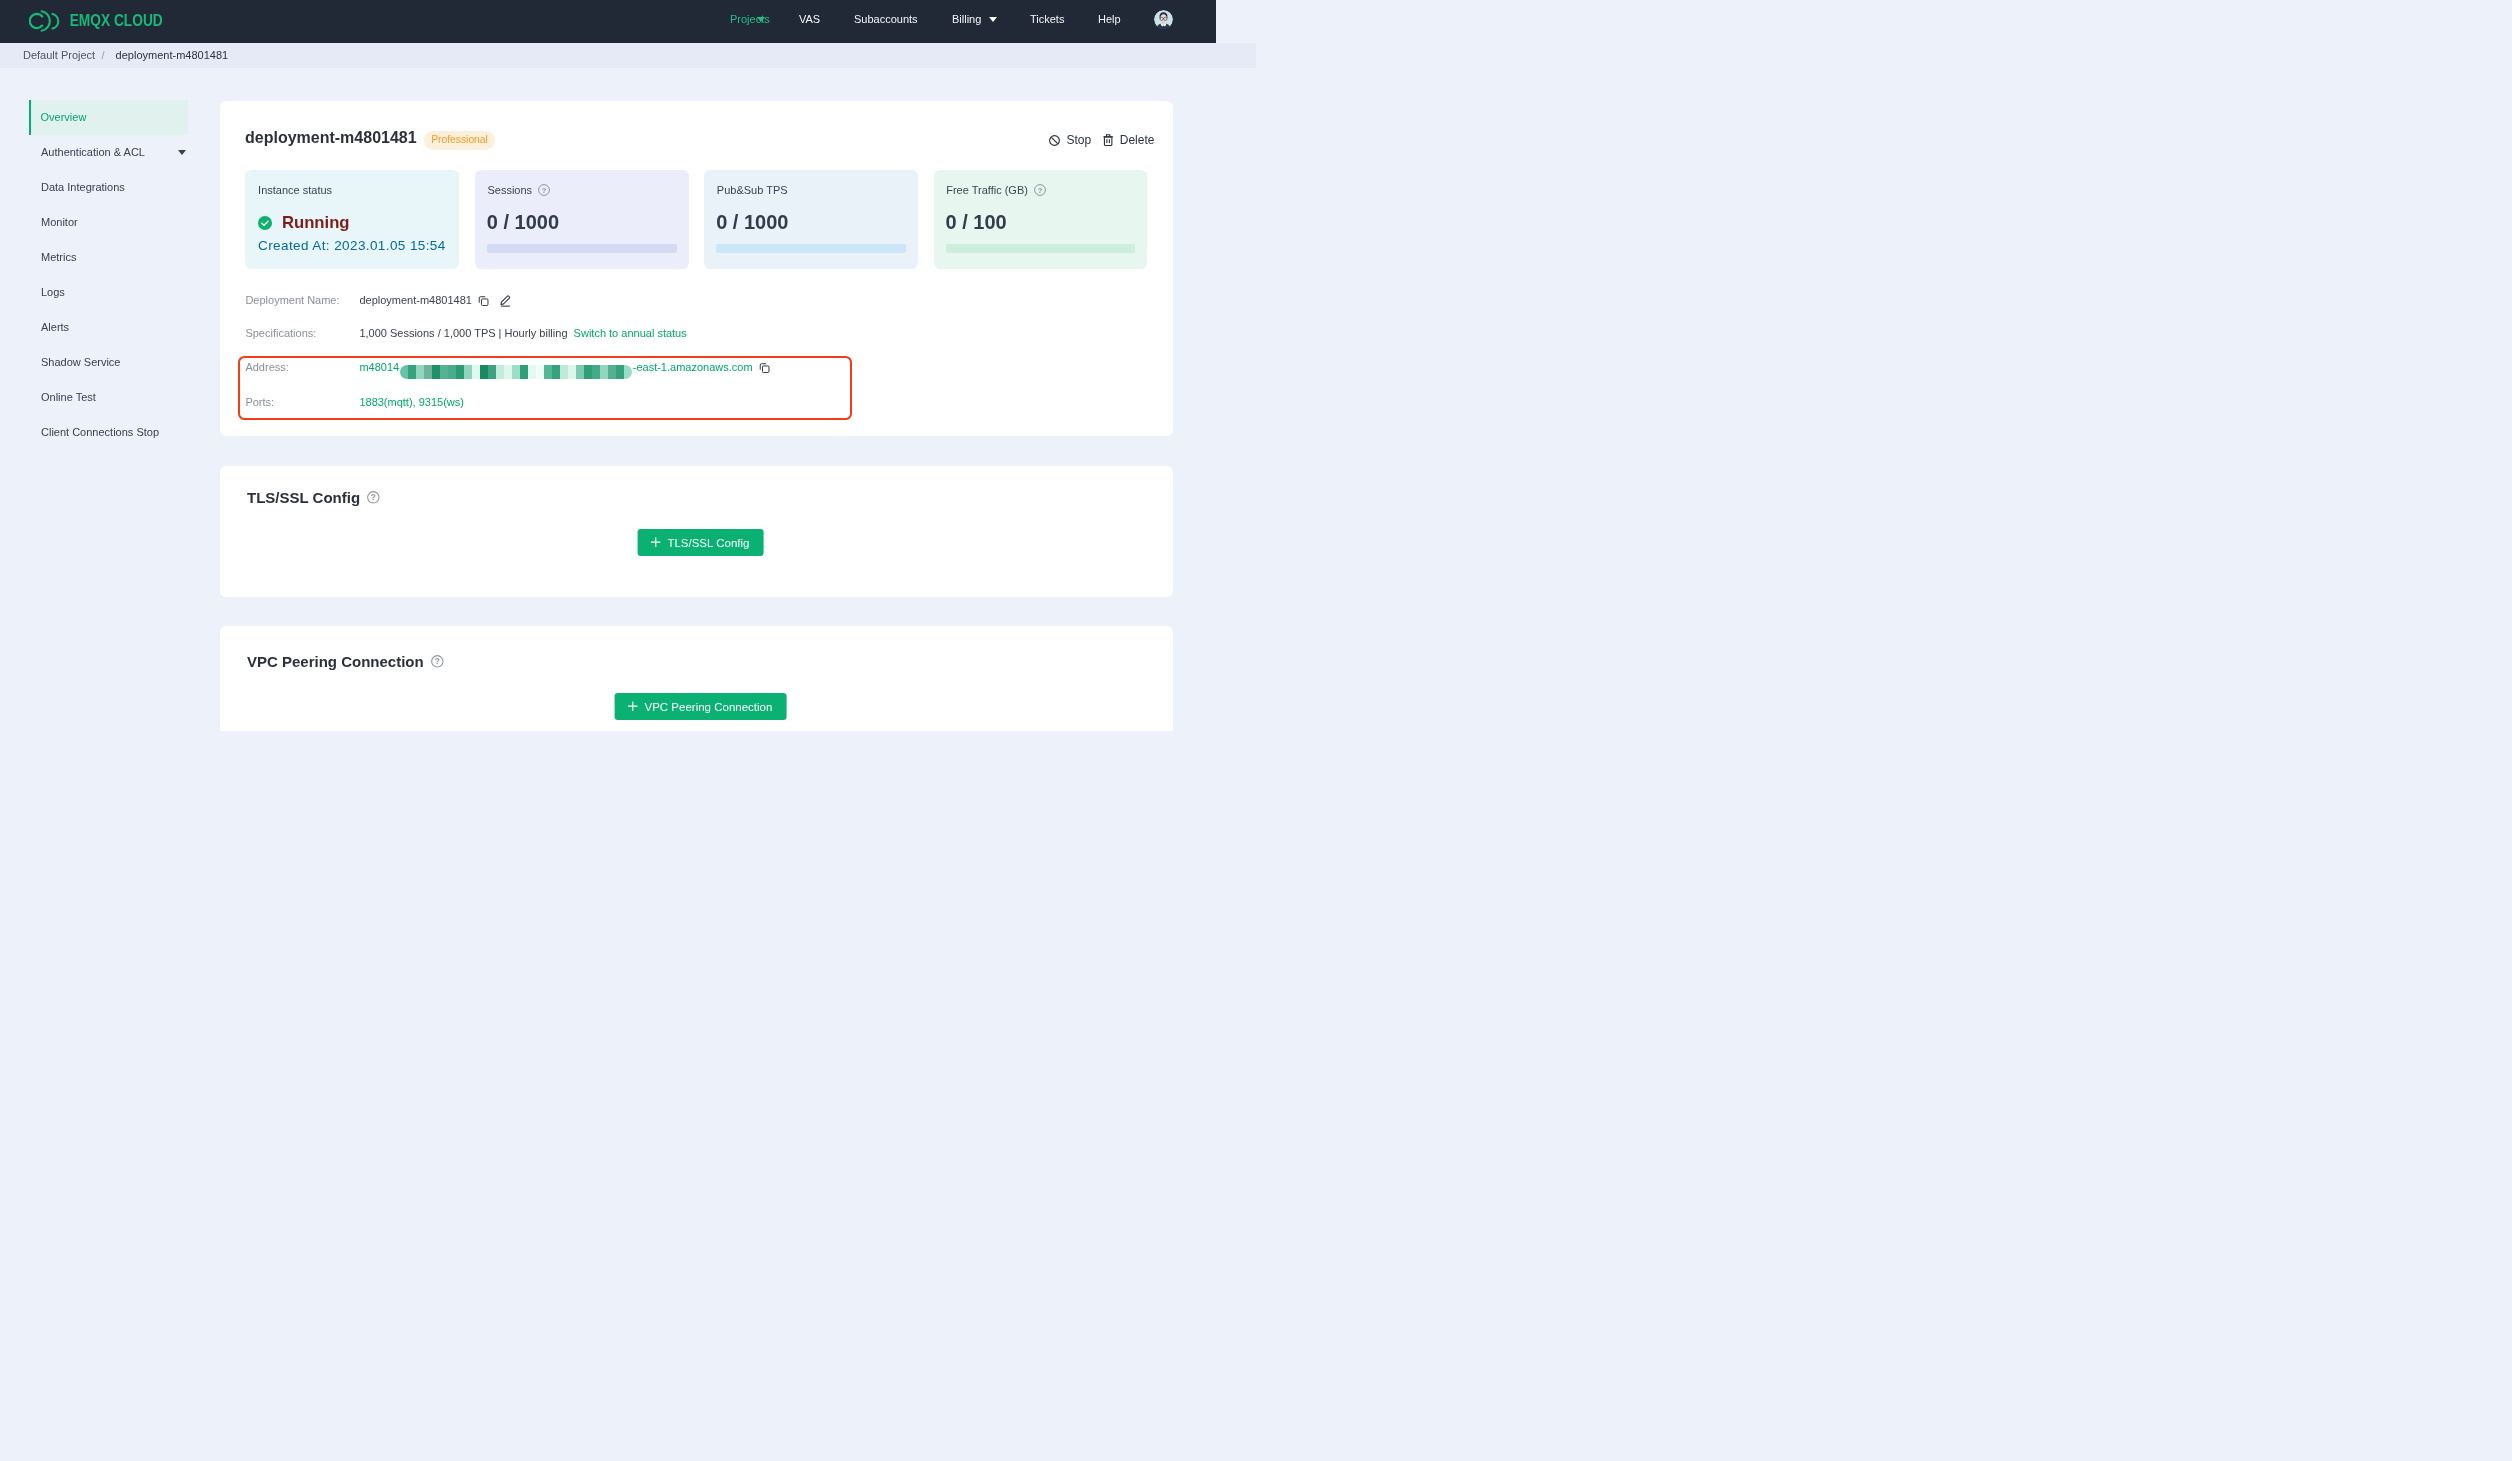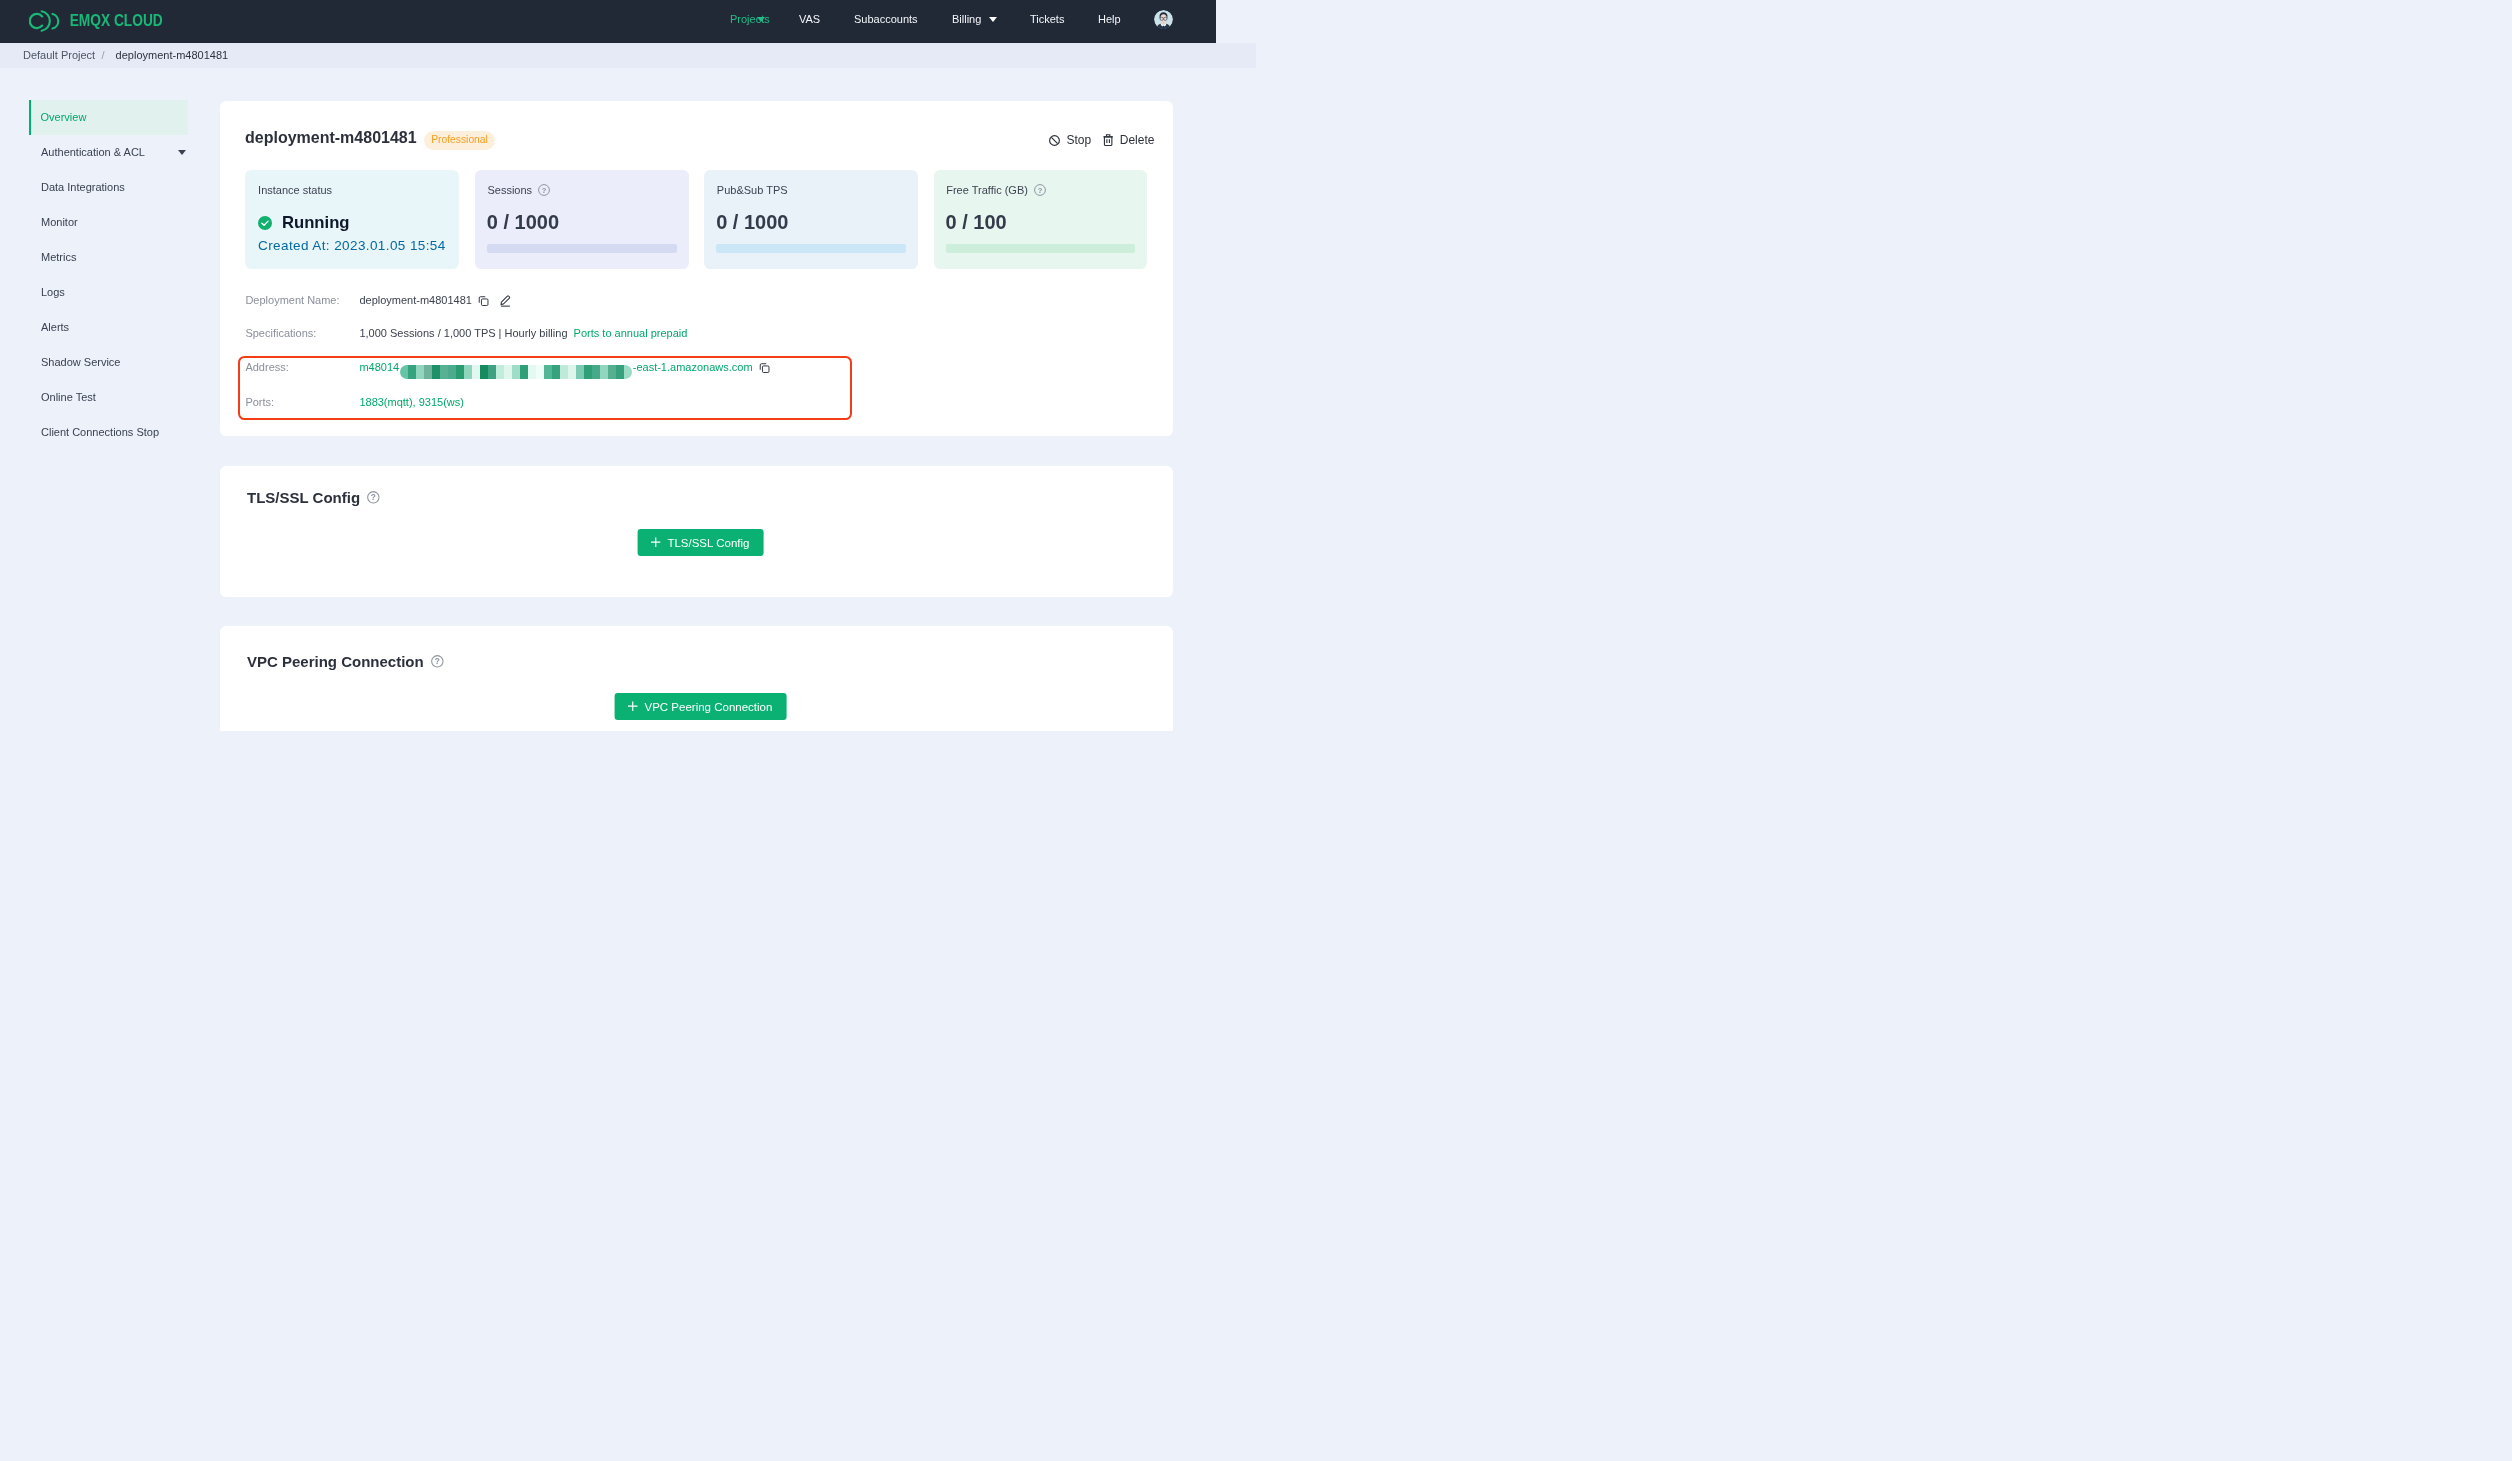--- a/index.html
+++ b/index.html
@@ -43,7 +43,7 @@
   .s3 .sbar { background:#cbe6f6; }
   .s4 .sbar { background:#cdeeda; }
   .running { position:absolute; left:13px; top:43px; display:flex; align-items:center; }
-  .running .rtxt { margin-left:9.5px; font-size:16.7px; font-weight:bold; color:#0f172a; }
+  .running .rtxt { margin-left:9.5px; font-size:16.7px; font-weight:bold; color:#7f1d1d; }
   .created { position:absolute; left:12.7px; top:68px; font-size:13.5px; letter-spacing:0.4px; color:#0369a1; }
   .row { position:absolute; left:25.4px; right:25.4px; height:17.5px; line-height:17.5px; font-size:11px; }
   .row .lbl { white-space:nowrap; }

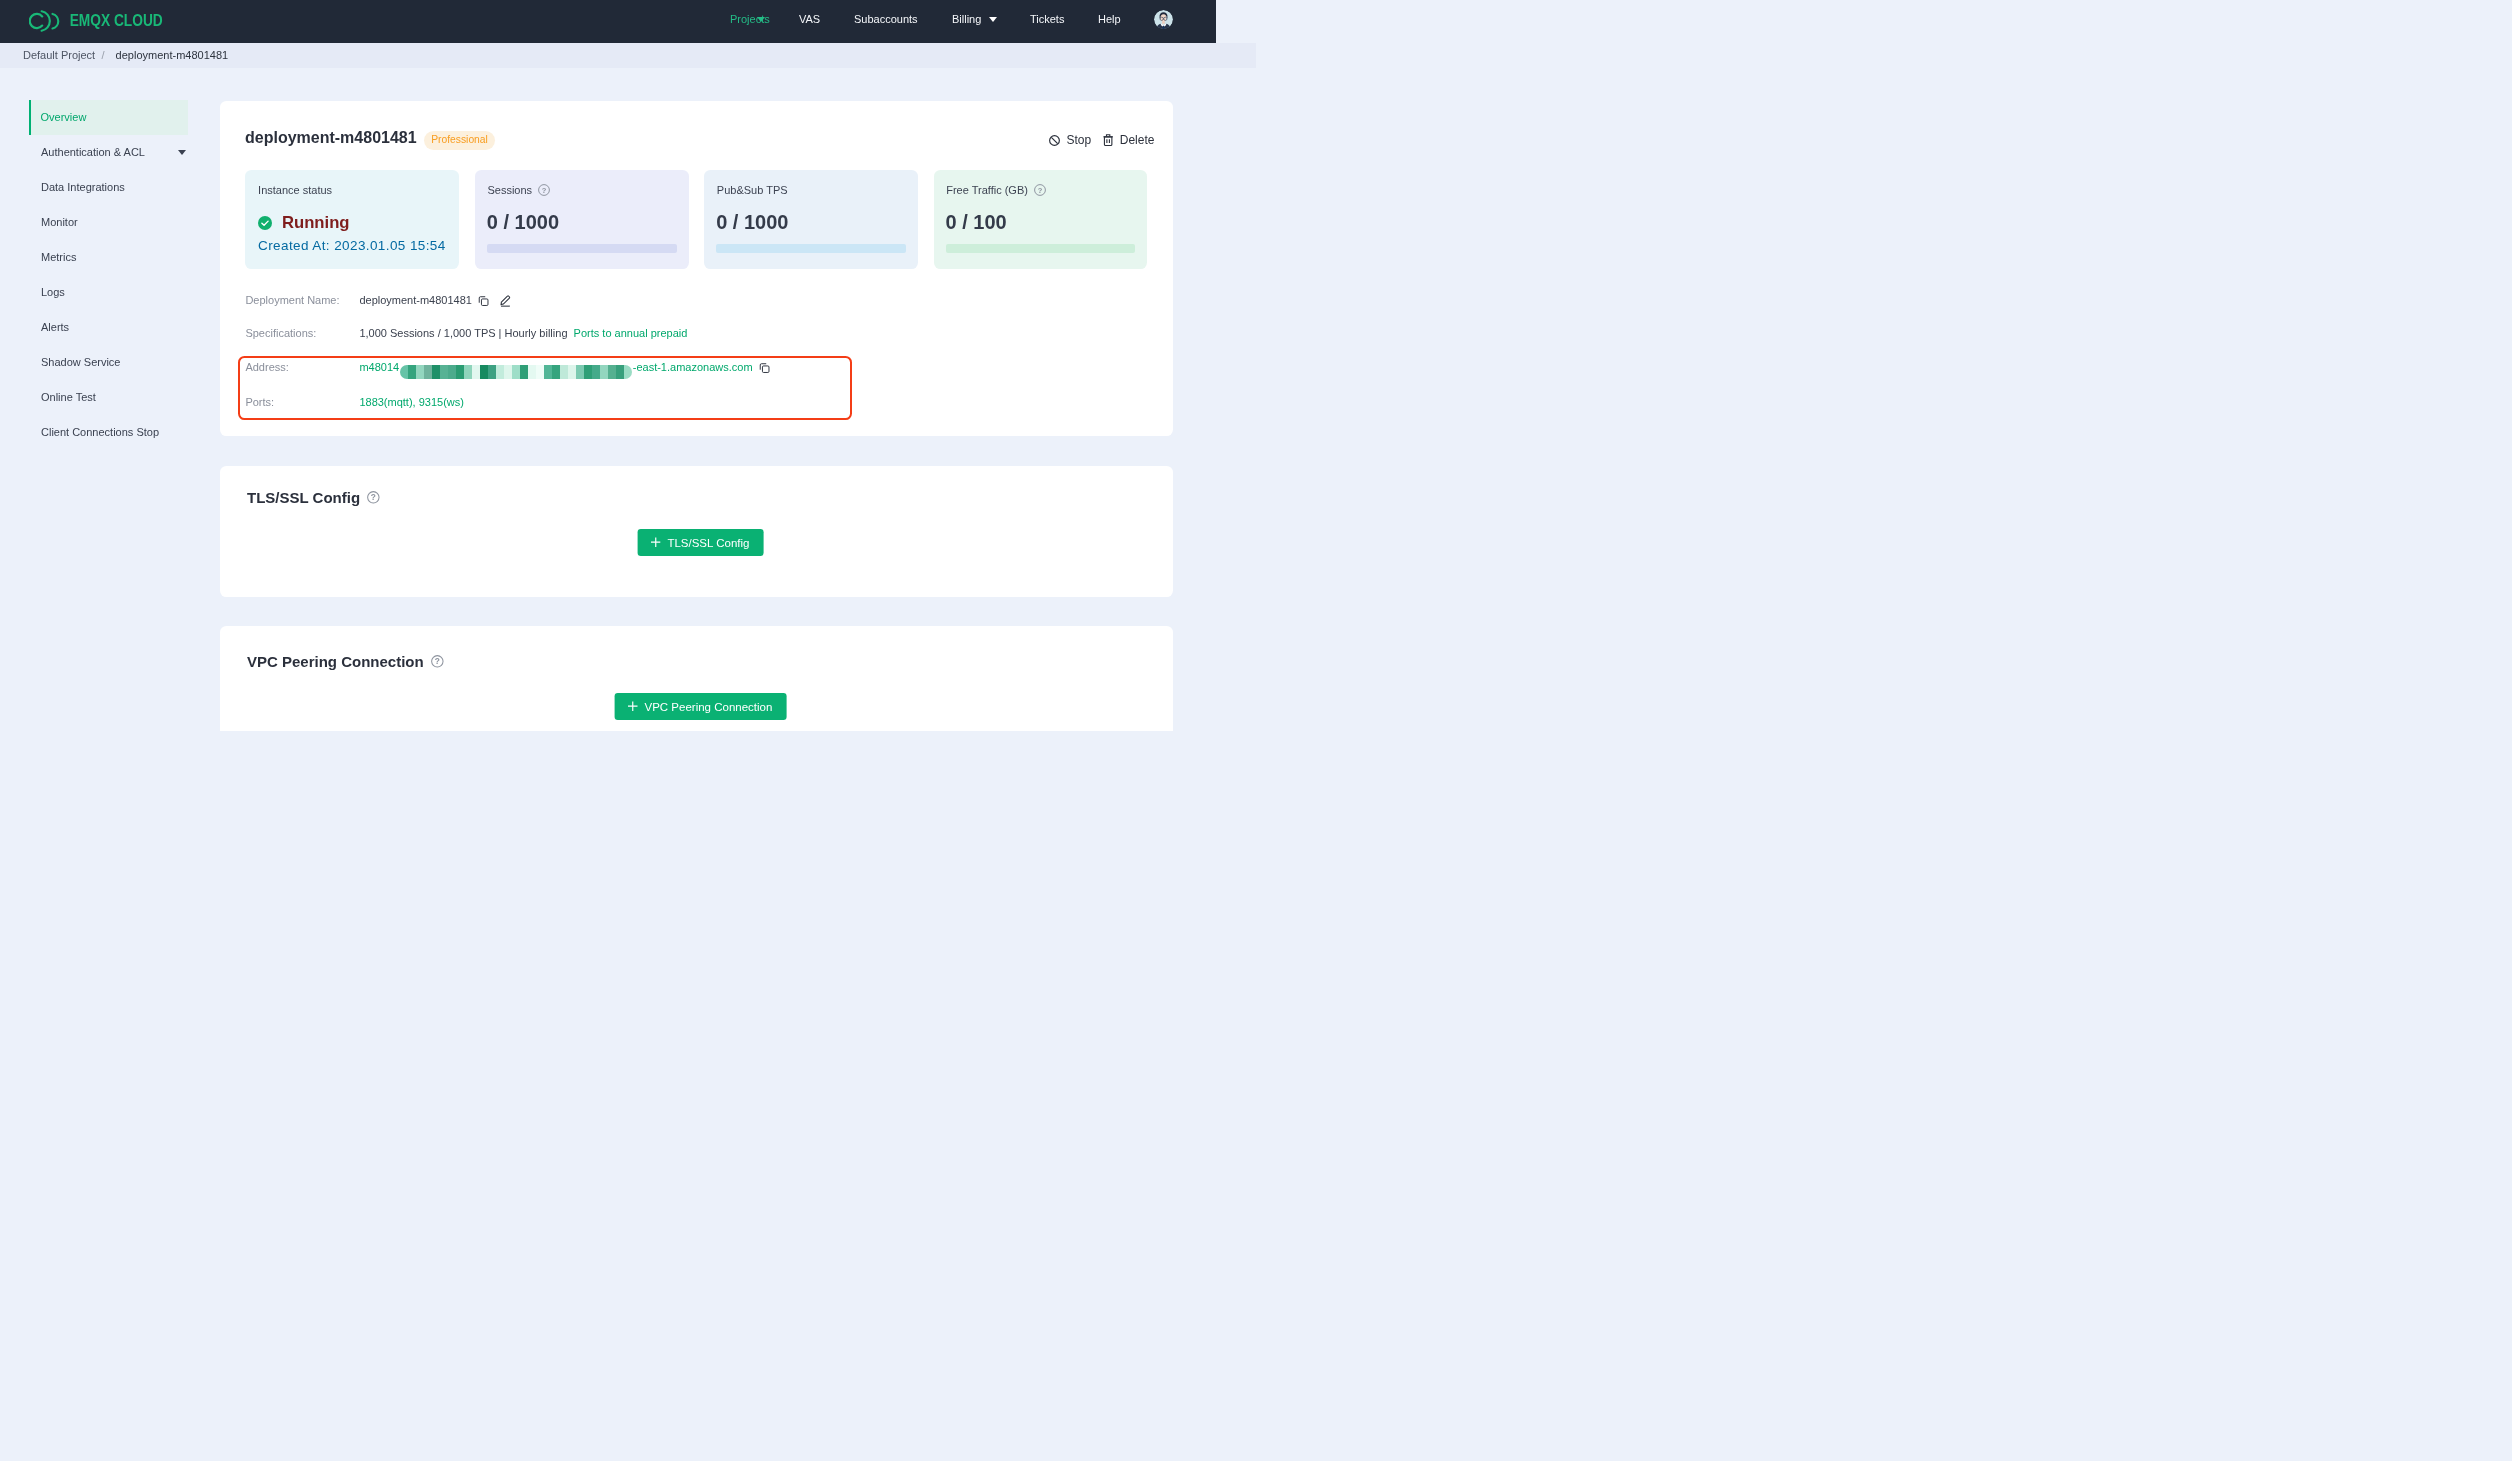--- a/index.html
+++ b/index.html
@@ -194,7 +194,7 @@
   </div>
   <div class="row r2">
     <span class="lbl">Specifications:</span>
-    <span class="val">1,000 Sessions / 1,000 TPS | Hourly billing&nbsp;&nbsp;<span class="green">Ports to annual prepaid</span></span>
+    <span class="val">1,000 Sessions / 1,000 TPS | Hourly billing&nbsp;&nbsp;<span class="green">Switch to annual status</span></span>
   </div>
   <div class="row r3">
     <span class="lbl">Address:</span>

